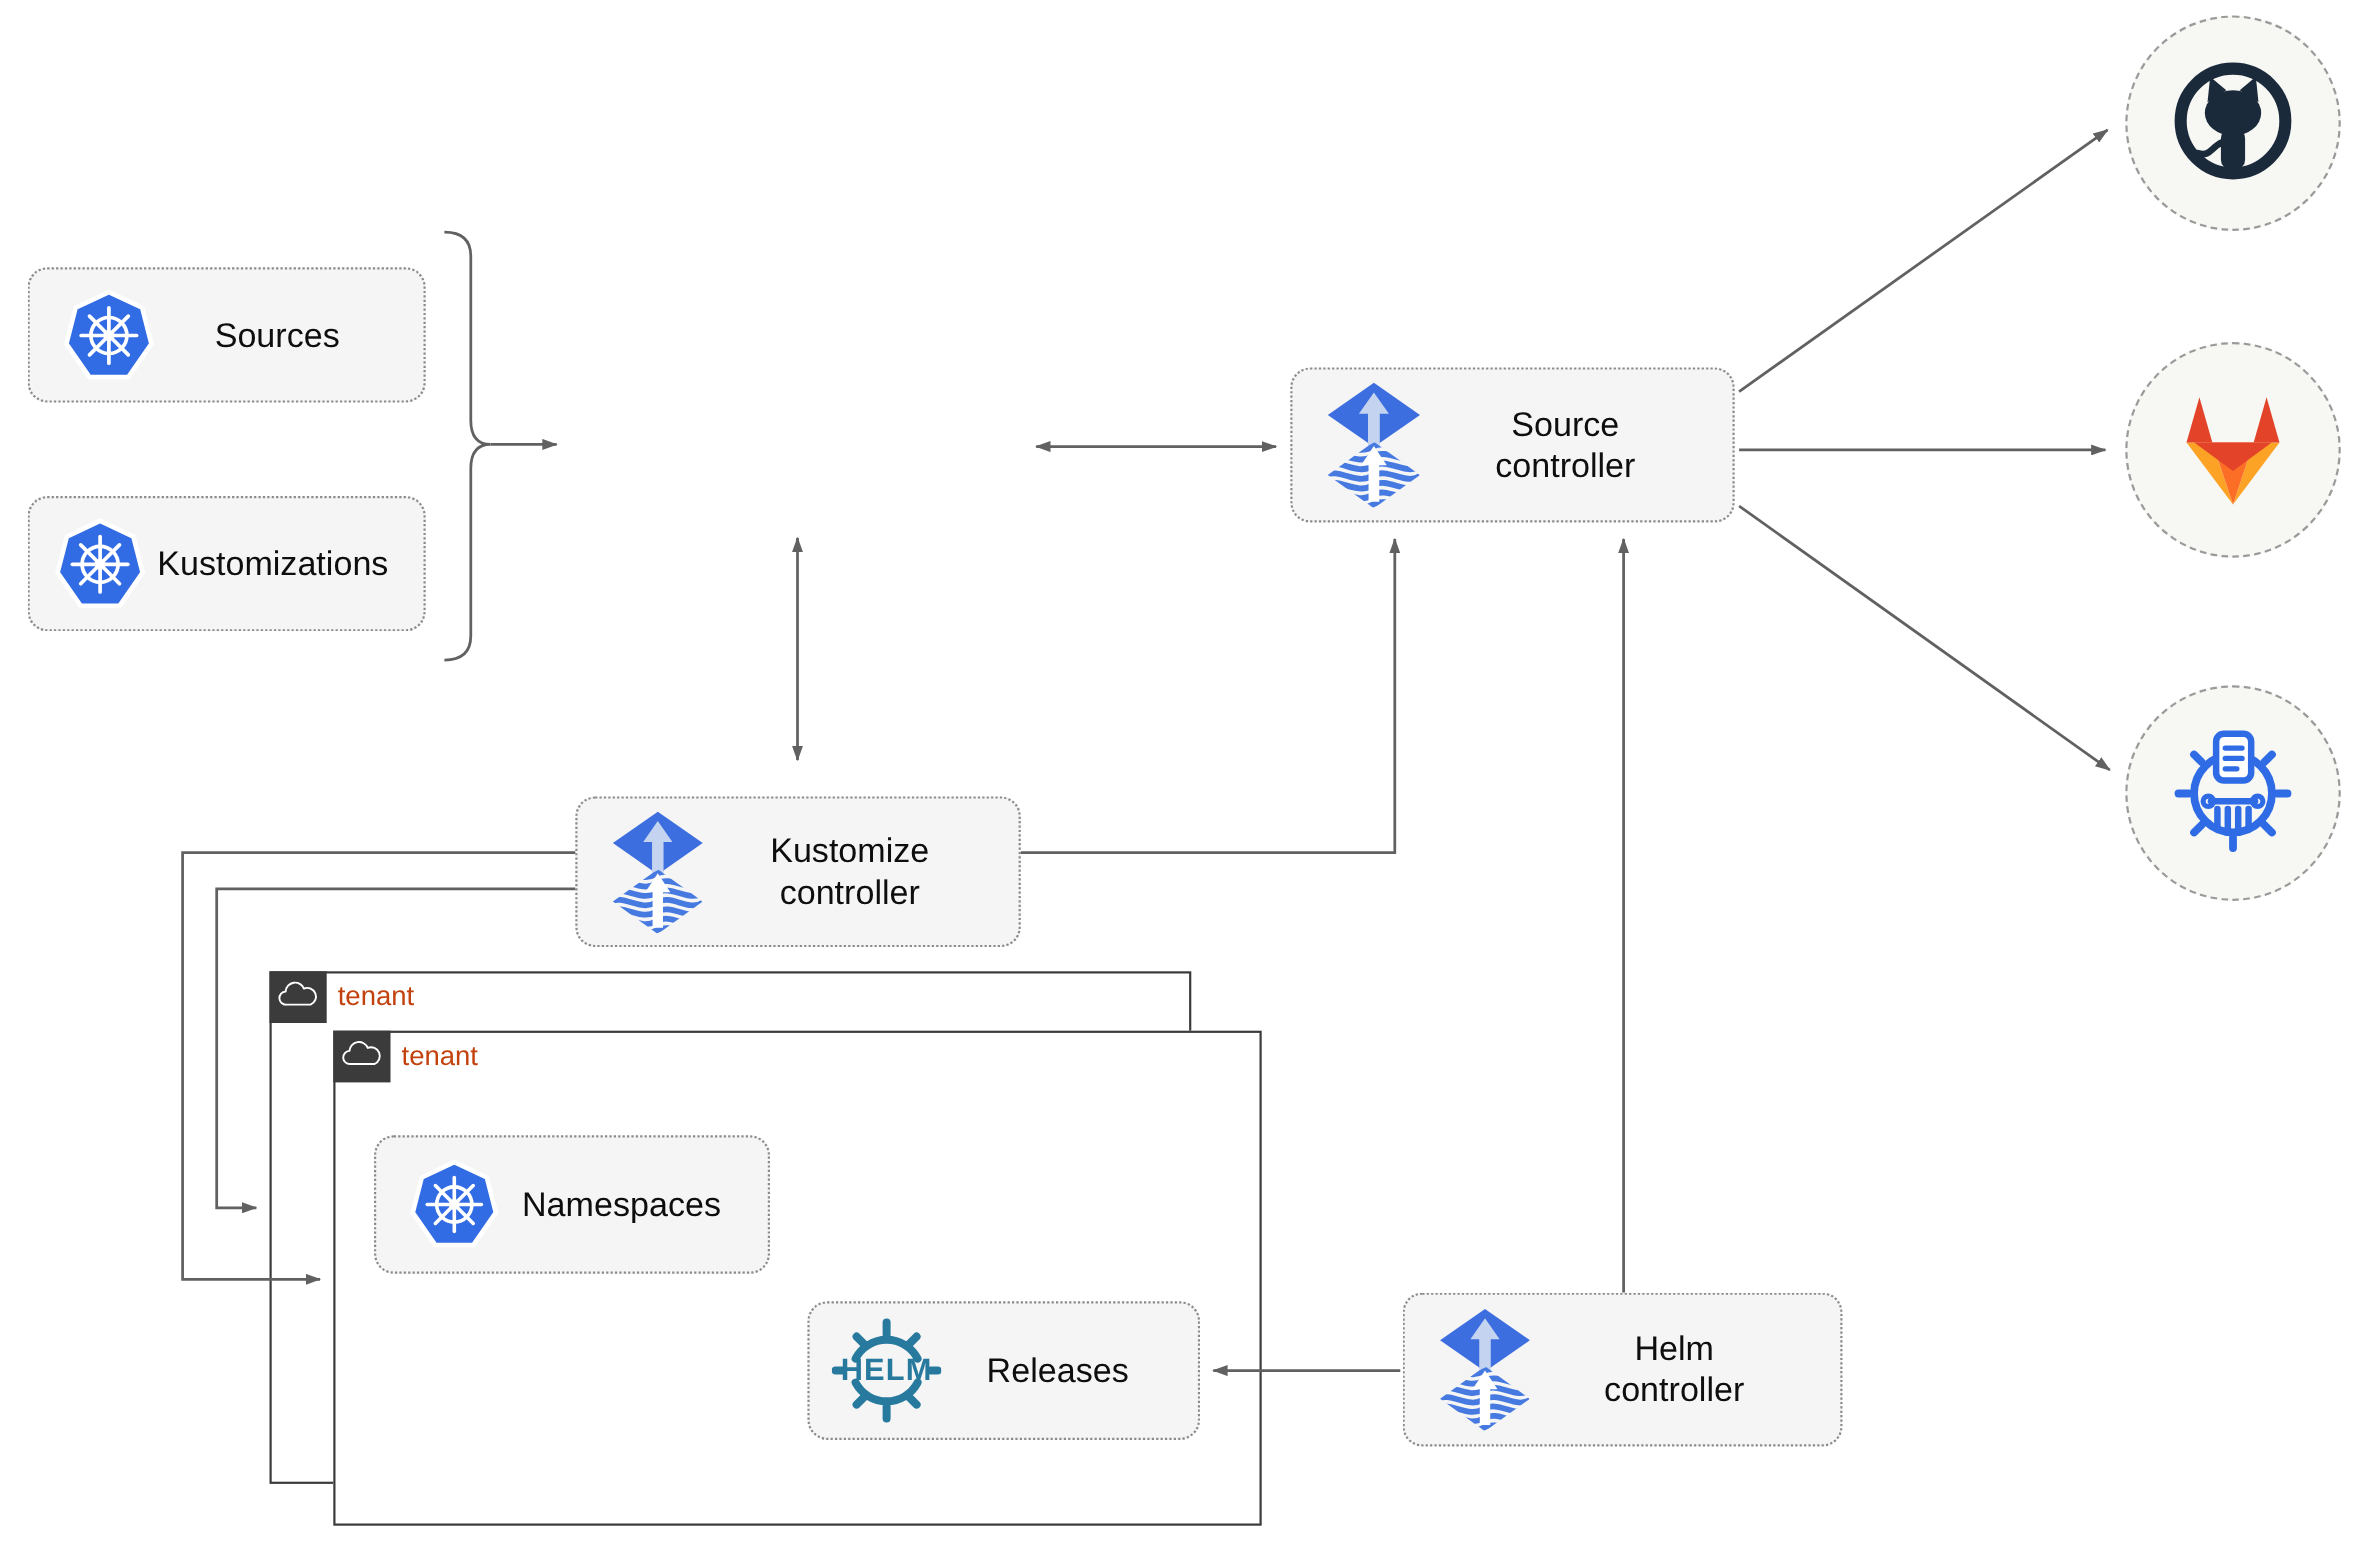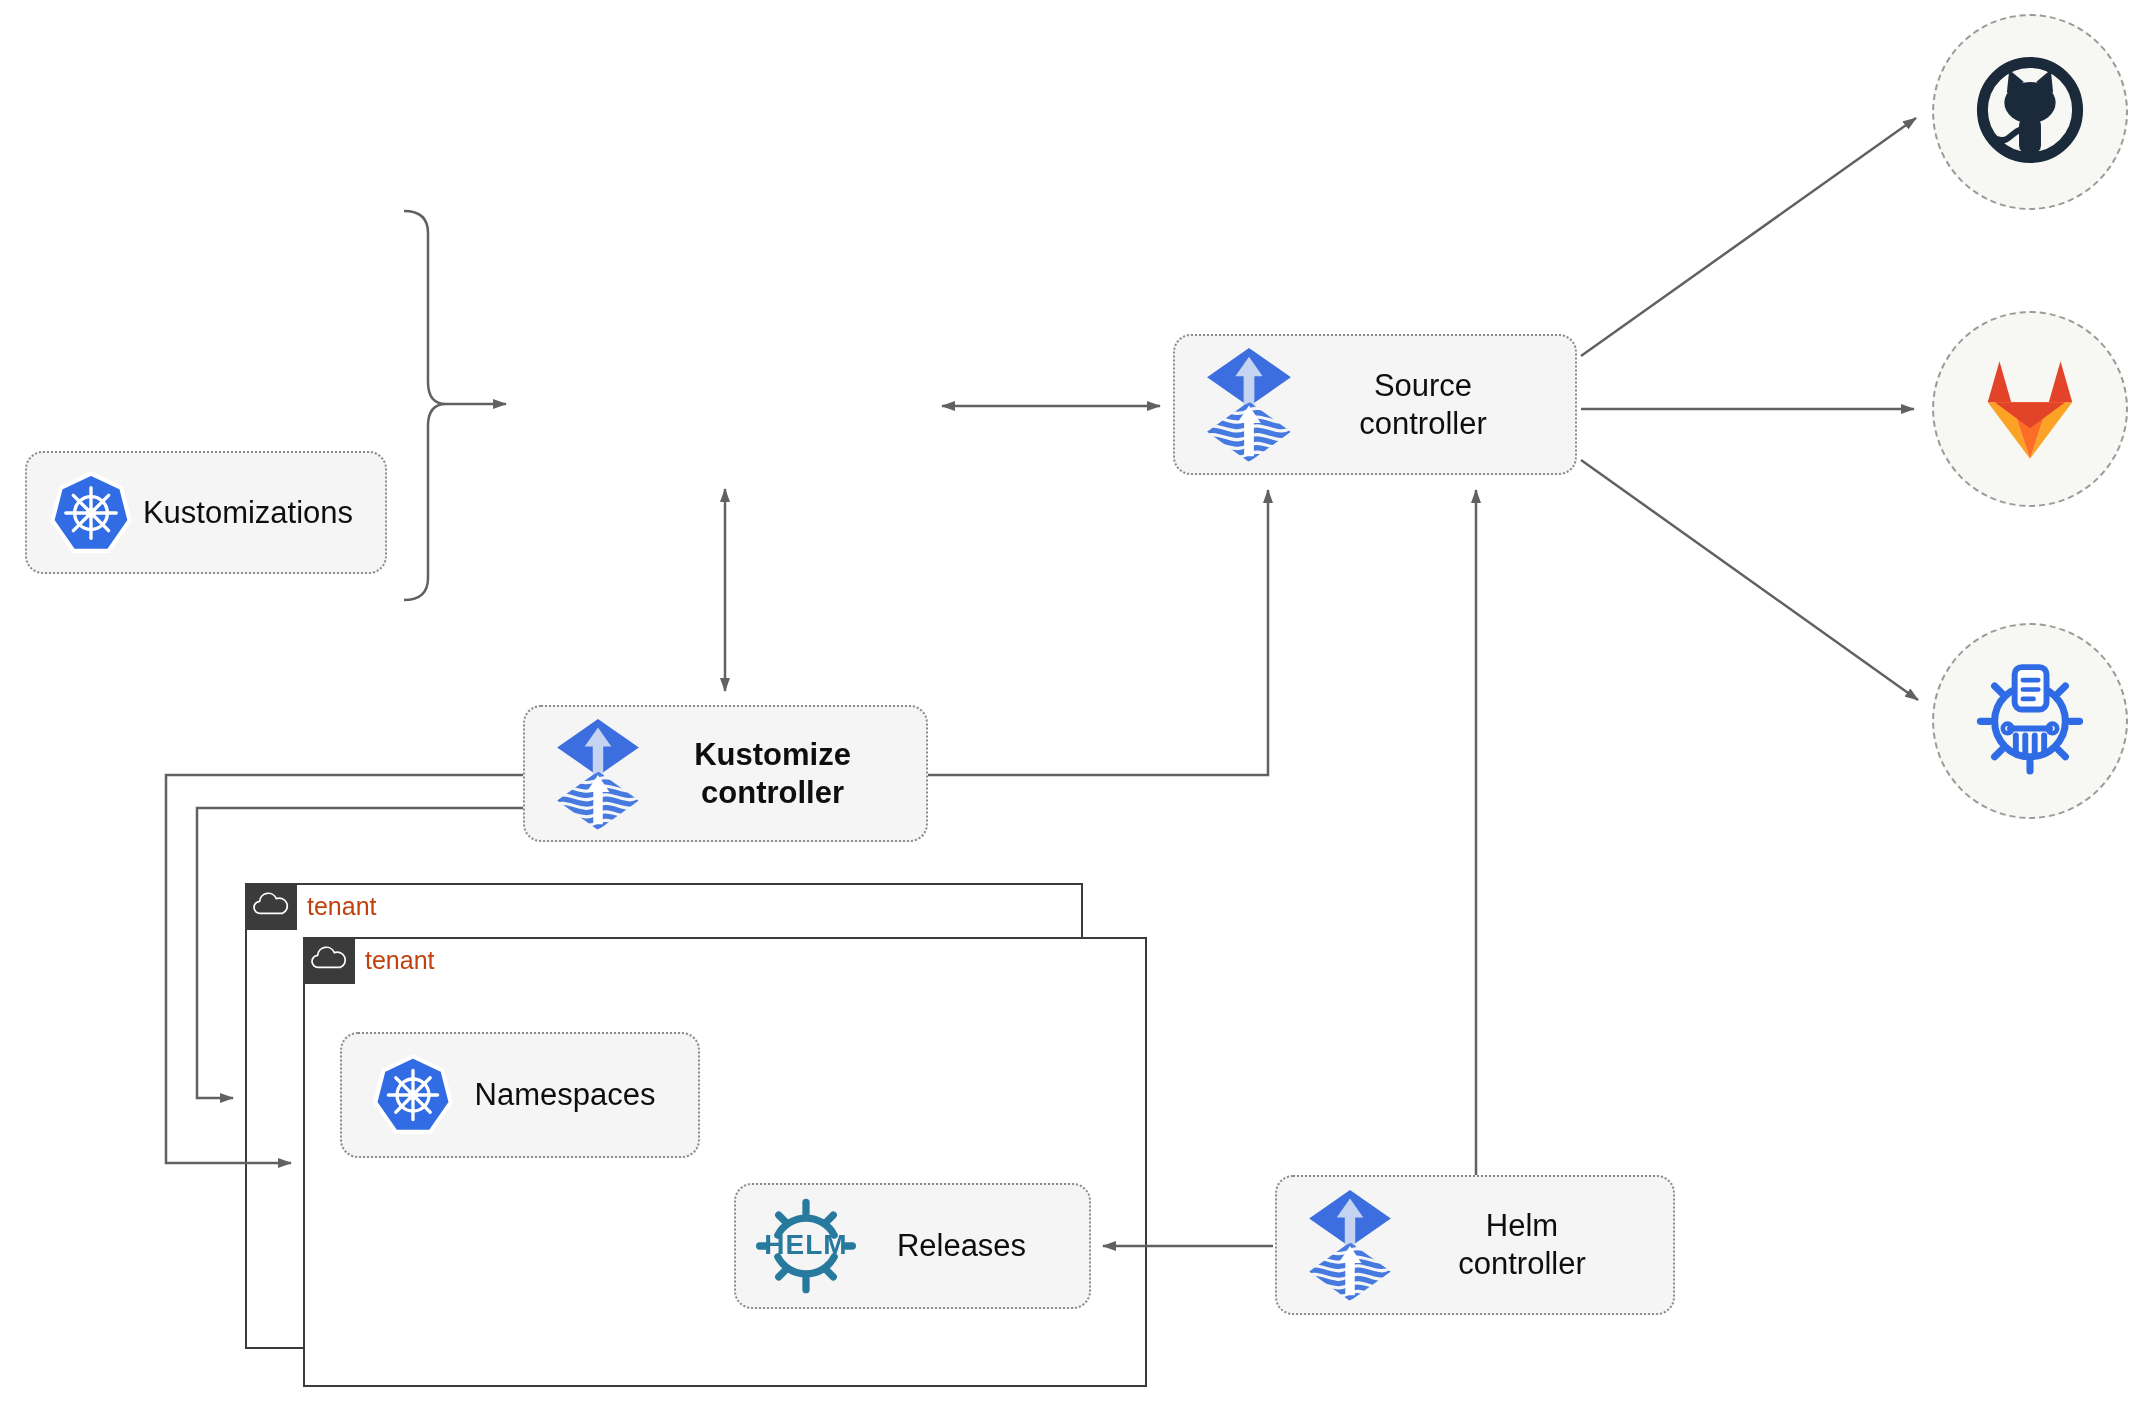--- a/index.html
+++ b/index.html
@@ -211,6 +211,14 @@
     <span class="node-label">Releases</span>
   </div>
 
+  <div class="node n-sources">
+    <span class="node-icon">
+      <svg width="84" height="84" viewBox="0 0 100 100">
+          <use href="#sym-k8s"></use>
+        </svg>
+      </span>
+    <span class="node-label">Sources</span>
+  </div>
   <div class="node n-kustomizations">
     <span class="node-icon" style="margin-left:22px">
       <svg width="84" height="84" viewBox="0 0 100 100">

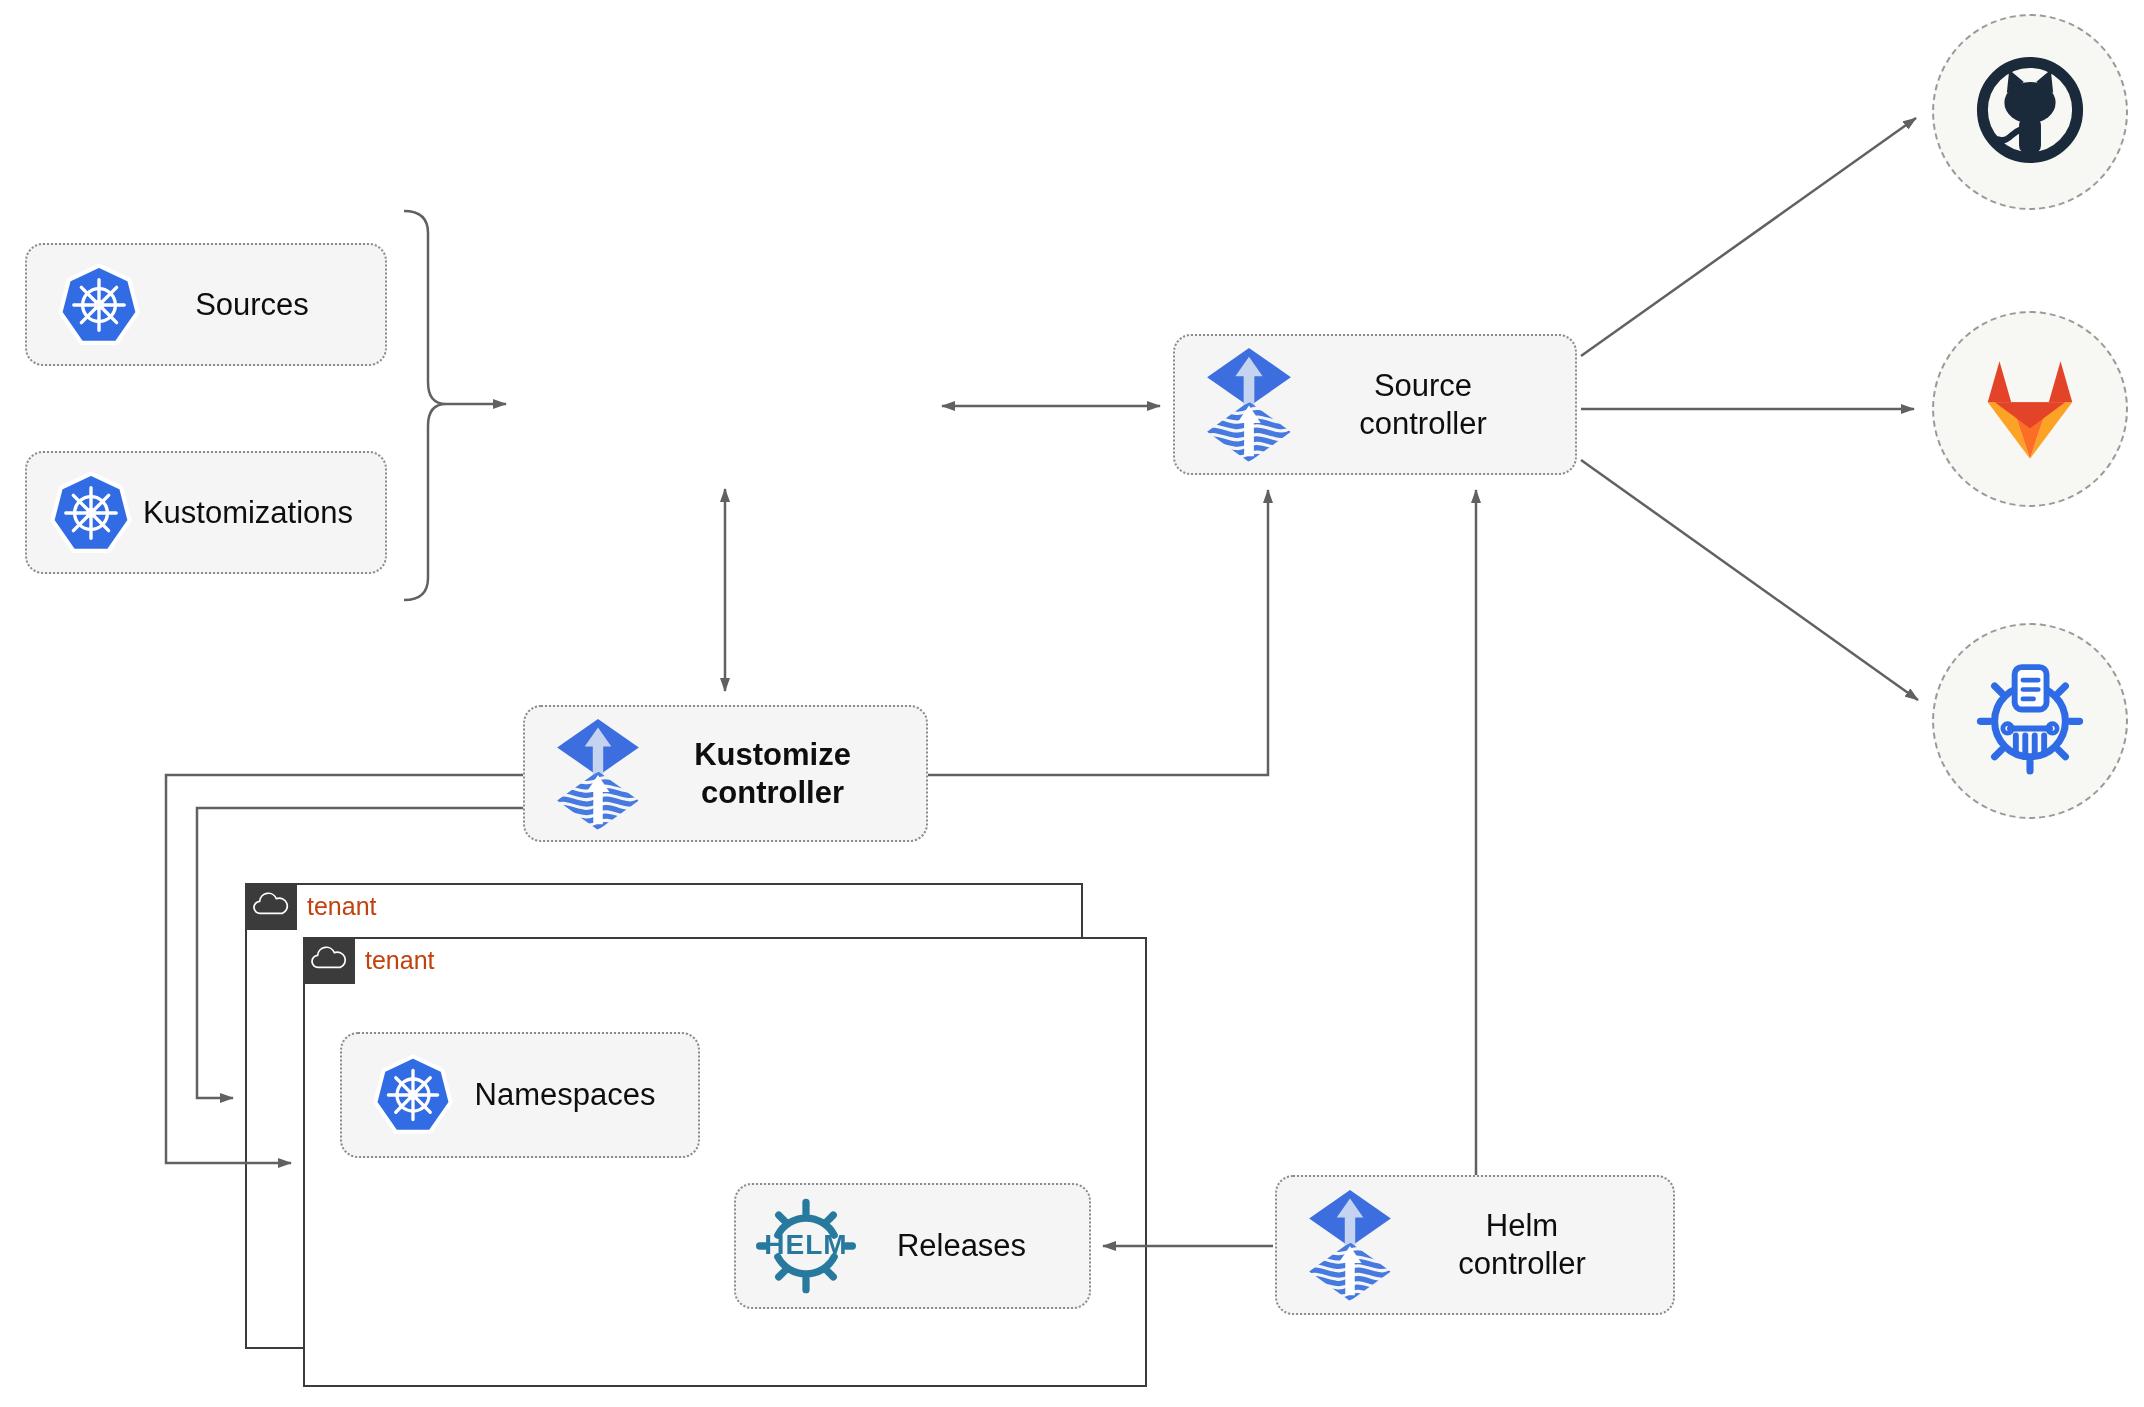--- a/index.html
+++ b/index.html
@@ -52,7 +52,7 @@
   .n-kustomizations{left:25px;  top:451px; width:362px; height:123px;}
   .n-k8sapi        {left:523px; top:337px; width:405px; height:138px;}
   .n-sourcectl     {left:1173px;top:334px; width:404px; height:141px;justify-content:center;}
-  .n-kustomizectl  {left:523px; top:705px; width:405px; height:137px;font-weight:bold;}
+  .n-kustomizectl  {left:523px; top:724px; width:405px; height:137px;}
   .n-helmctl       {left:1275px;top:1175px;width:400px; height:140px;}
   .n-namespaces    {left:340px; top:1032px;width:360px; height:126px; z-index:12;}
   .n-rbac          {left:734px; top:1032px;width:357px; height:126px; z-index:12;}

